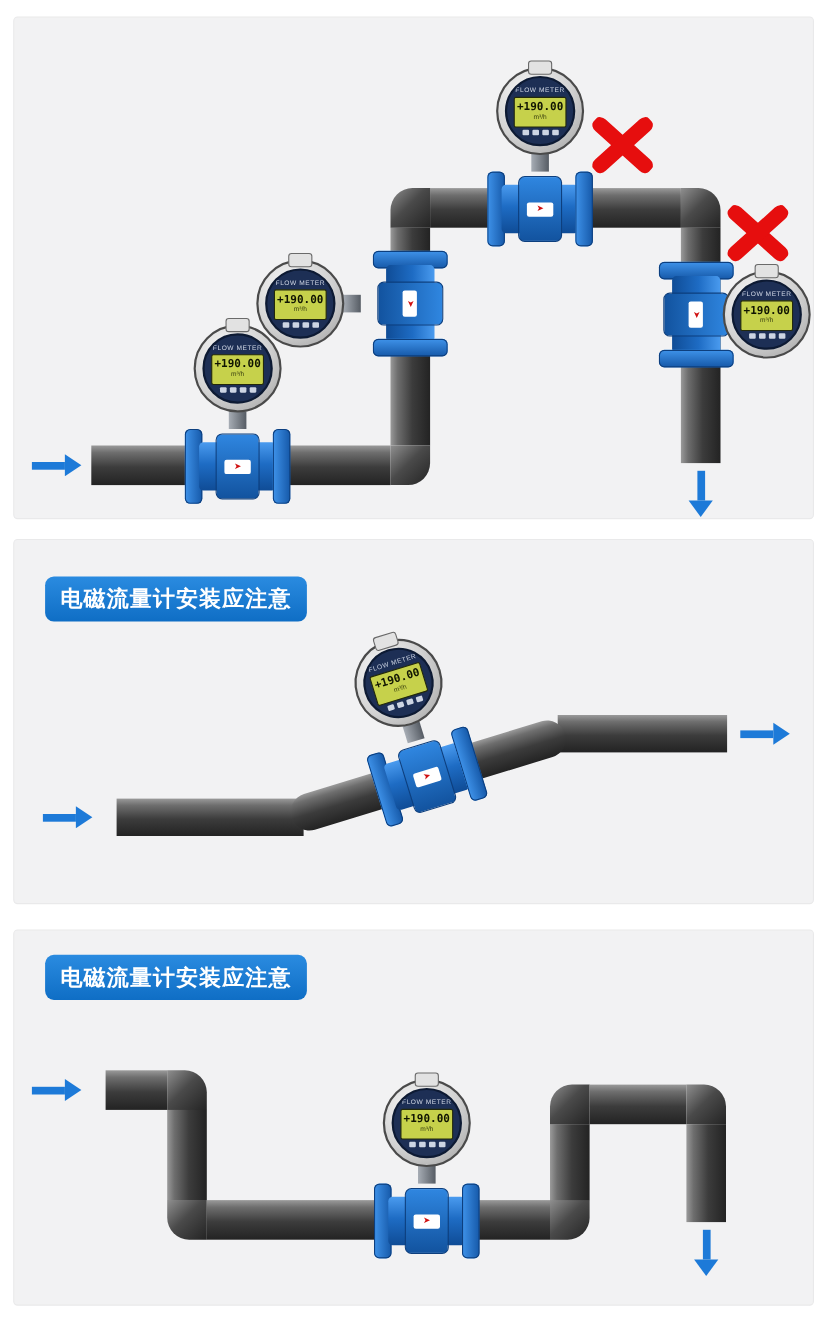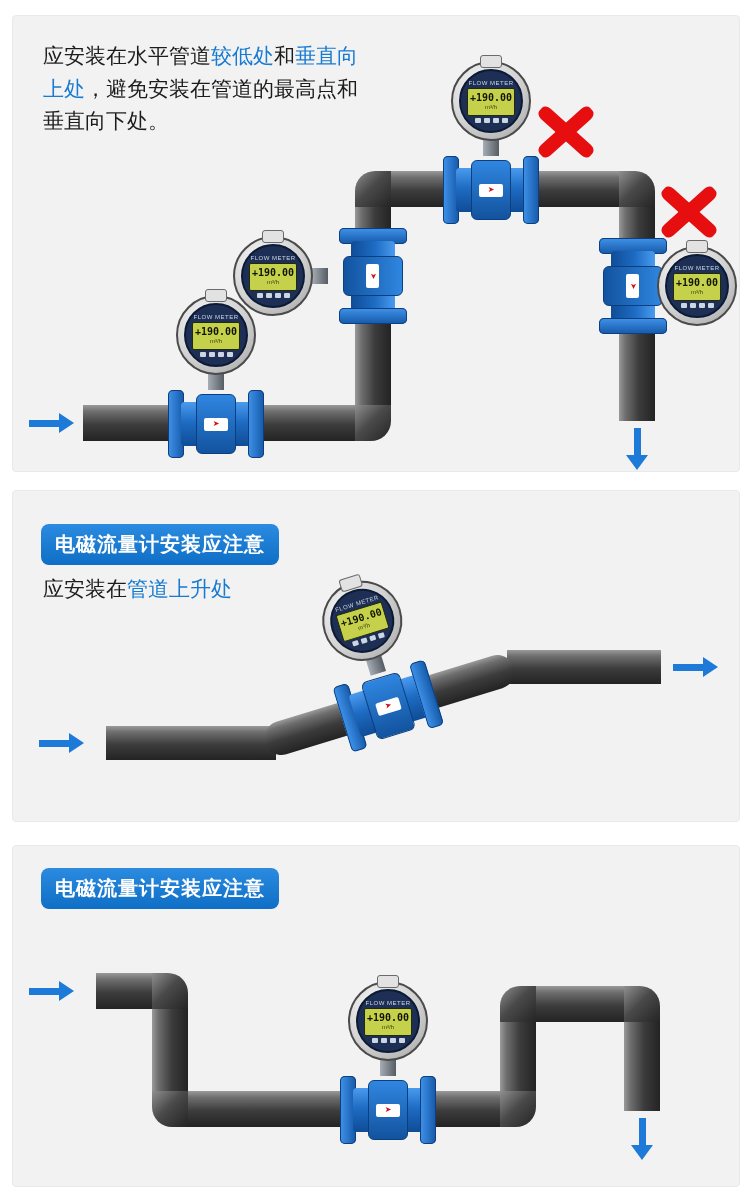--- a/index.html
+++ b/index.html
@@ -97,9 +97,6 @@
 <body>
 
 <div class="panel" id="panel1">
-  <div class="caption" style="left:30px;top:24px;width:324px;">
-    <span>应安装在水平管道</span><span class="blue">较低处</span><span>和</span><span class="blue">垂直向上处</span><span>，避免安装在管道的最高点和垂直向下处。</span>
-  </div>
 
   <div class="pipe pipe-v" style="left:342px;top:191px;width:36px;height:198px;"></div>
   <div class="pipe pipe-v" style="left:606px;top:191px;width:36px;height:214px;"></div>

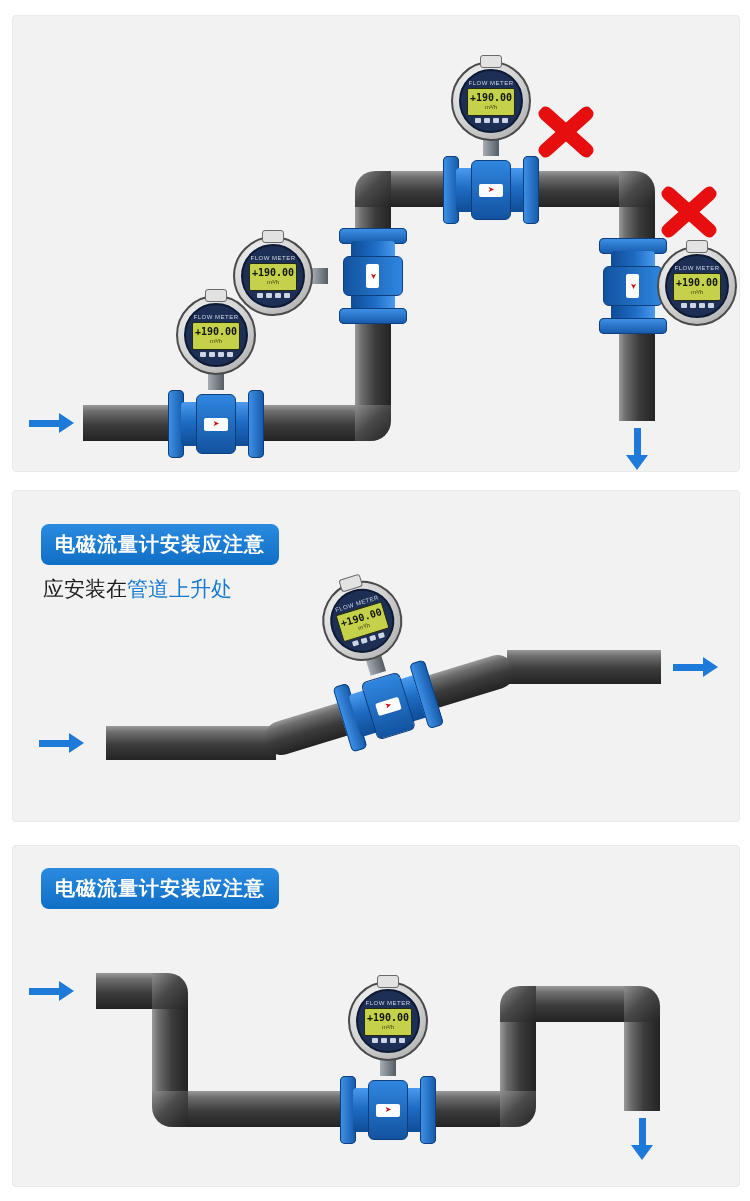--- a/index.html
+++ b/index.html
@@ -230,9 +230,6 @@
 
 <div class="panel" id="panel2">
   <div class="badge" style="left:28px;top:33px;">电磁流量计安装应注意</div>
-  <div class="caption" style="left:30px;top:82px;width:660px;">
-    <span>应安装在</span><span class="blue">管道上升处</span>
-  </div>
 
   <div class="pipe pipe-h" style="left:93px;top:235px;width:170px;height:34px;"></div>
   <div class="pipe pipe-h" style="left:494px;top:159px;width:154px;height:34px;"></div>

